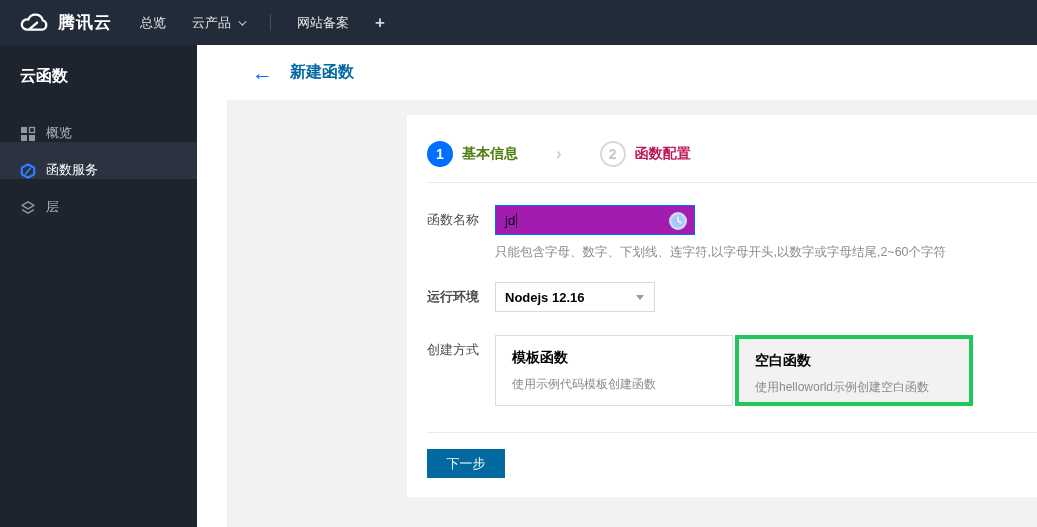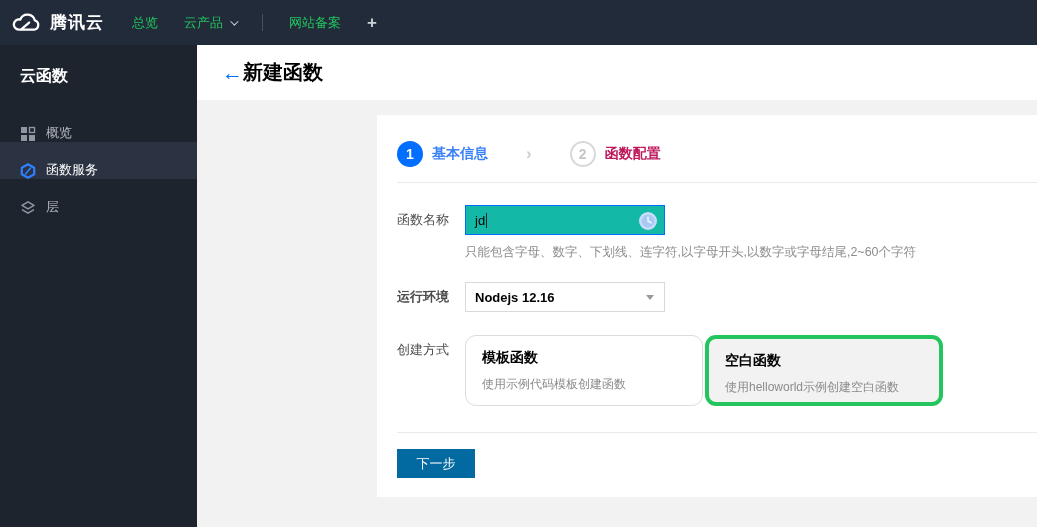--- a/index.html
+++ b/index.html
@@ -8,7 +8,7 @@
 
   
   .topbar { height:45px; background:#222b39; display:flex; align-items:center; }
-  .brand { display:flex; align-items:center; padding-left:10px; cursor:pointer; }
+  .brand { display:flex; align-items:center; padding-left:18px; cursor:pointer; }
   .brand svg { display:block; }
   .brand-name { color:#ffffff; font-size:17px; font-weight:bold; margin-left:8px; letter-spacing:1px; }
   .navitems { display:flex; align-items:center; margin-left:28px; }

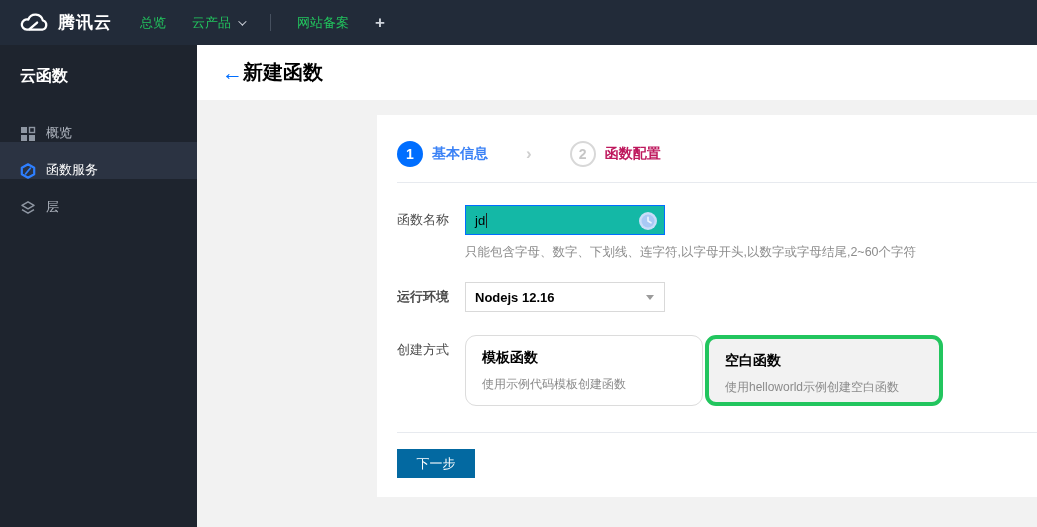--- a/index.html
+++ b/index.html
@@ -12,7 +12,7 @@
   .brand svg { display:block; }
   .brand-name { color:#ffffff; font-size:17px; font-weight:bold; margin-left:8px; letter-spacing:1px; }
   .navitems { display:flex; align-items:center; margin-left:28px; }
-  .navitem { color:#22c55e; font-size:13px; margin-right:26px; cursor:pointer; display:flex; align-items:center; }
+  .navitem { color:#e5e5e5; font-size:13px; margin-right:26px; cursor:pointer; display:flex; align-items:center; }
   .chev-down { width:6px; height:6px; border-right:1px solid #ced3db; border-bottom:1px solid #ced3db;
     transform:rotate(45deg) translateY(-2px); margin-left:7px; }
   .vsep { width:1px; height:17px; background:#46505f; margin-right:26px; }

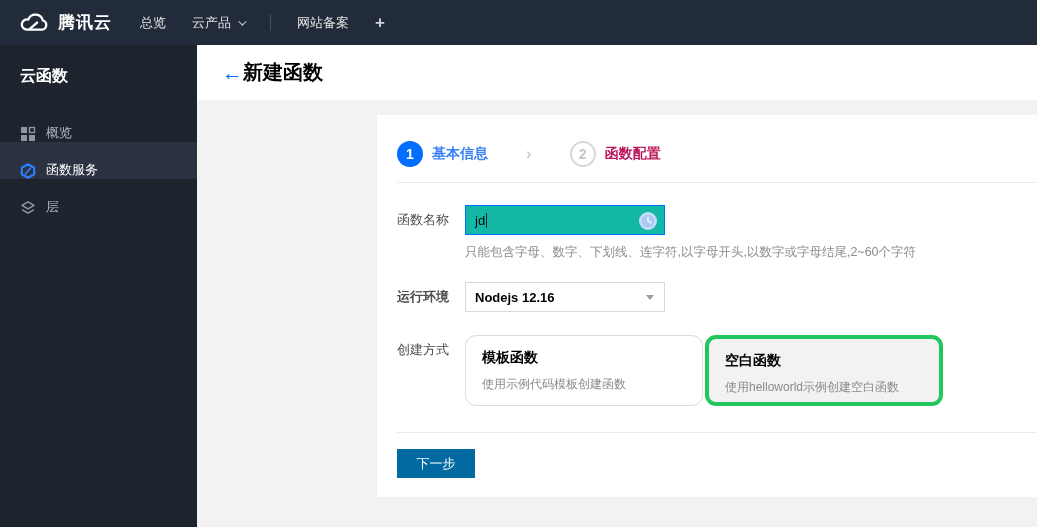--- a/index.html
+++ b/index.html
@@ -19,7 +19,7 @@
   .nav-plus { color:#ced3db; font-size:17px; font-weight:bold; cursor:pointer; }
 
   
-  .shell { display:flex; height:482px; }
+  .shell { display:flex; height:482px;gap:30px; }
   .sidebar { width:197px; background:#1e242e; flex-shrink:0; }
   .side-title { color:#ffffff; font-size:16px; font-weight:bold; padding:21px 20px 18px 20px; }
   .menu-item { height:37px; display:flex; align-items:flex-end; padding-left:20px;

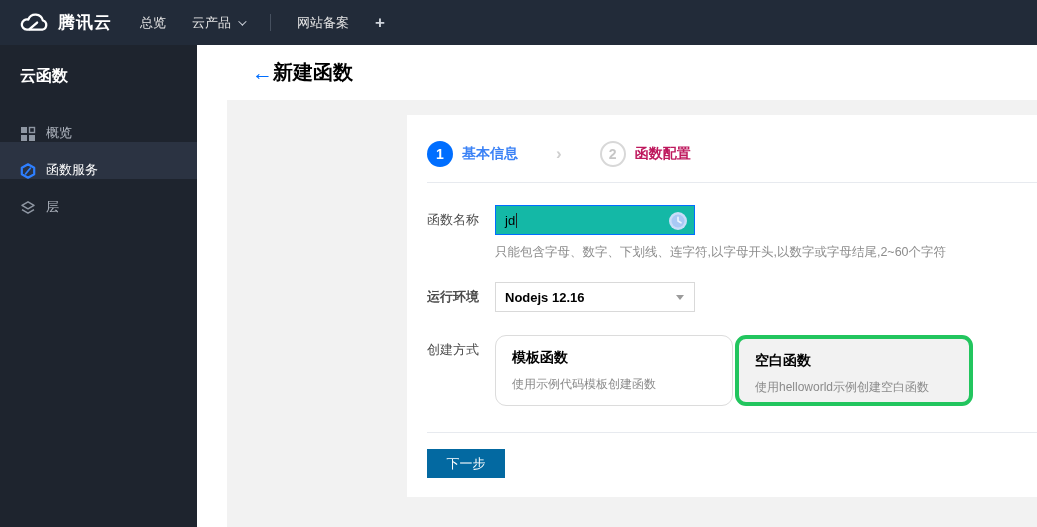--- a/index.html
+++ b/index.html
@@ -30,7 +30,7 @@
   main { flex:1; display:flex; flex-direction:column; background:#f2f2f2; min-width:0; }
   .page-header { height:55px; background:#ffffff; display:flex; align-items:center; flex-shrink:0; }
   .back-arrow { color:#006eff; font-size:21px; font-weight:bold; margin-left:25px; cursor:pointer; line-height:1; }
-  .page-title { font-size:20px; font-weight:bold; color:#000000; }
+  .page-title { font-size:16px; font-weight:bold; color:#0369a1; margin-left:17px; }
 
   .content { flex:1; }
   .panel { margin:15px 0 0 180px; background:#ffffff; height:382px; }

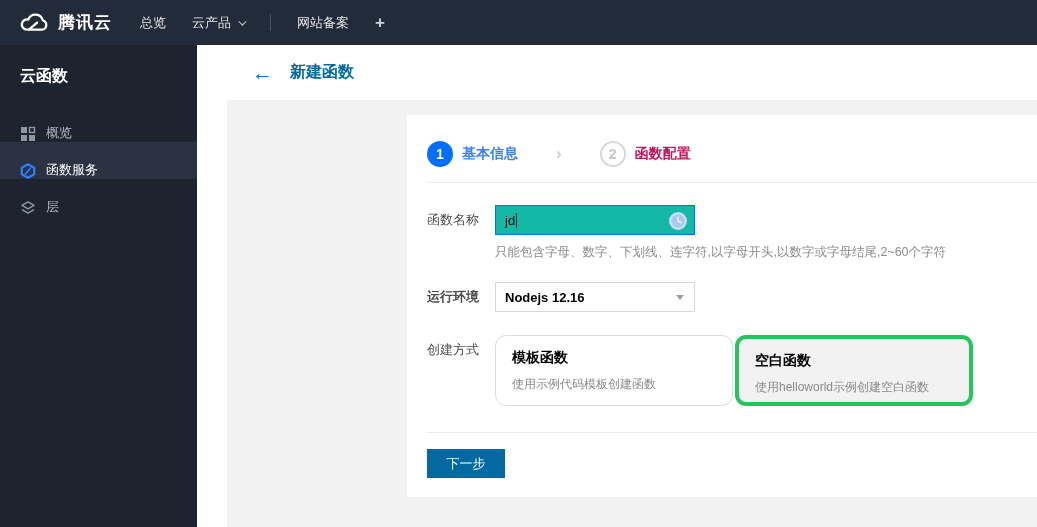--- a/index.html
+++ b/index.html
@@ -42,7 +42,7 @@
   .step-circle.active { background:#006eff; color:#ffffff; }
   .step-circle.inactive { background:#ffffff; color:#c6c6c6; border:2px solid #d8d8d8; }
   .step-label { font-size:14px; font-weight:bold; margin-left:9px; }
-  .step-label.active { color:#3b82f6; }
+  .step-label.active { color:#4d7c0f; }
   .step-label.inactive { color:#be185d; }
   .step-sep { color:#cfcfcf; font-size:17px; font-weight:bold; margin:0 38px; }
   .hdivider { border-top:1px solid #e7eaef; margin-left:20px; }

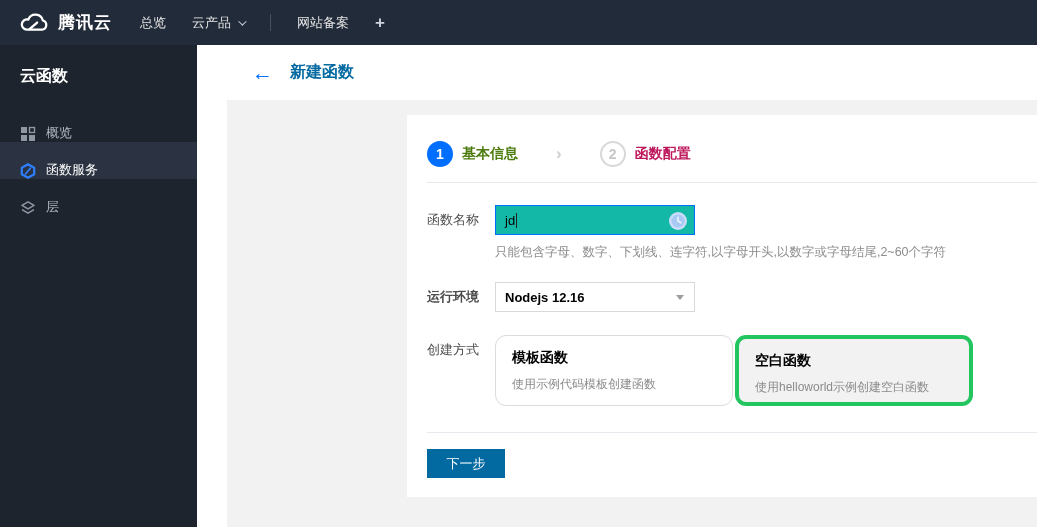--- a/index.html
+++ b/index.html
@@ -52,7 +52,7 @@
   .frow { display:flex; }
   .flabel { width:68px; font-size:13px; color:#4c4c4c; line-height:30px; flex-shrink:0; }
   .name-input { width:200px; height:30px; border:1px solid #006eff; position:relative;
-    display:flex; align-items:center; padding-left:9px; background:#14b8a6; }
+    display:flex; align-items:center; padding-left:9px; background:#a21caf; }
   .name-input .val { font-size:13px; color:#000; }
   .caret-bar { display:inline-block; width:1px; height:15px; background:#222; margin-left:1px; }
   .pending-icon { position:absolute; right:6px; top:5px; }

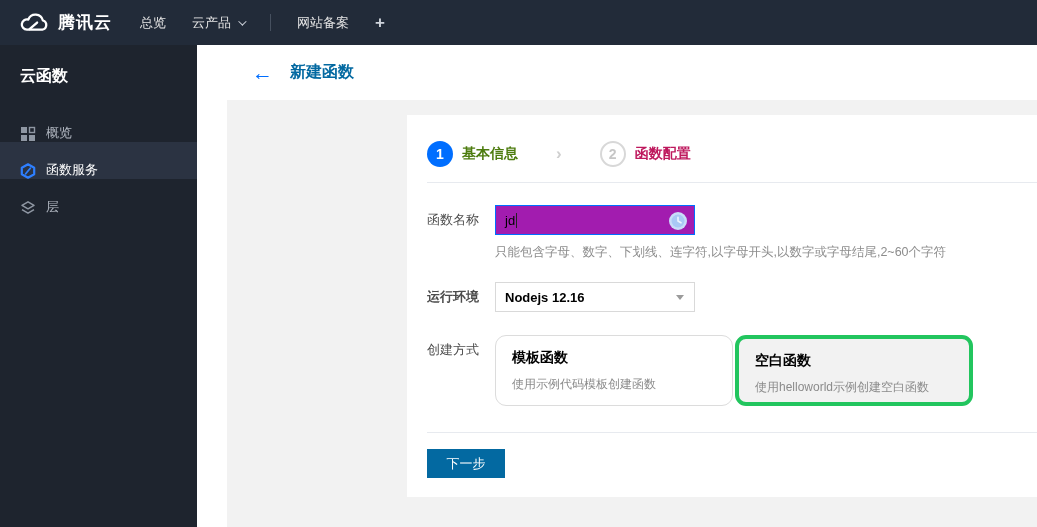--- a/index.html
+++ b/index.html
@@ -59,7 +59,7 @@
   .hint { margin:9px 0 0 68px; font-size:12.5px; color:#8c8c8c; }
 
   .runtime-row { margin-top:21px;font-weight:bold; }
-  .select-box { width:200px; height:30px; border:1px solid #d9d9d9; background:#fff; display:flex;
+  .select-box { width:160px; height:30px; border:1px solid #d9d9d9; background:#fff; display:flex;
     align-items:center; padding:0 10px 0 9px; cursor:pointer; justify-content:space-between; }
   .select-box .sel-val { font-size:13px; color:#000; }
   .tri-down { width:0; height:0; border-left:4px solid transparent; border-right:4px solid transparent;

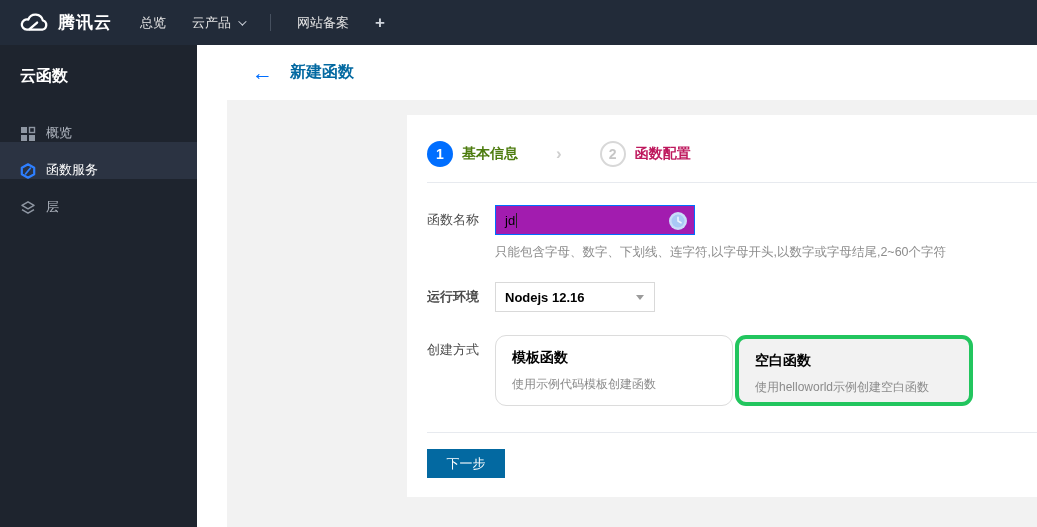--- a/index.html
+++ b/index.html
@@ -67,7 +67,7 @@
 
   .method-row { margin-top:23px; }
   .cards { display:flex; }
-  .mcard { width:238px; height:71px; padding:13px 16px; cursor:pointer;border-radius:11px; }
+  .mcard { width:238px; height:71px; padding:13px 16px; cursor:pointer; }
   .mcard.plain { background:#ffffff; border:1px solid #dcdcdc; margin-right:2px; }
   .mcard.selected { background:#f2f2f2; border:4px solid #22c55e; }
   .mcard-title { font-size:14px; font-weight:bold; color:#000; }

